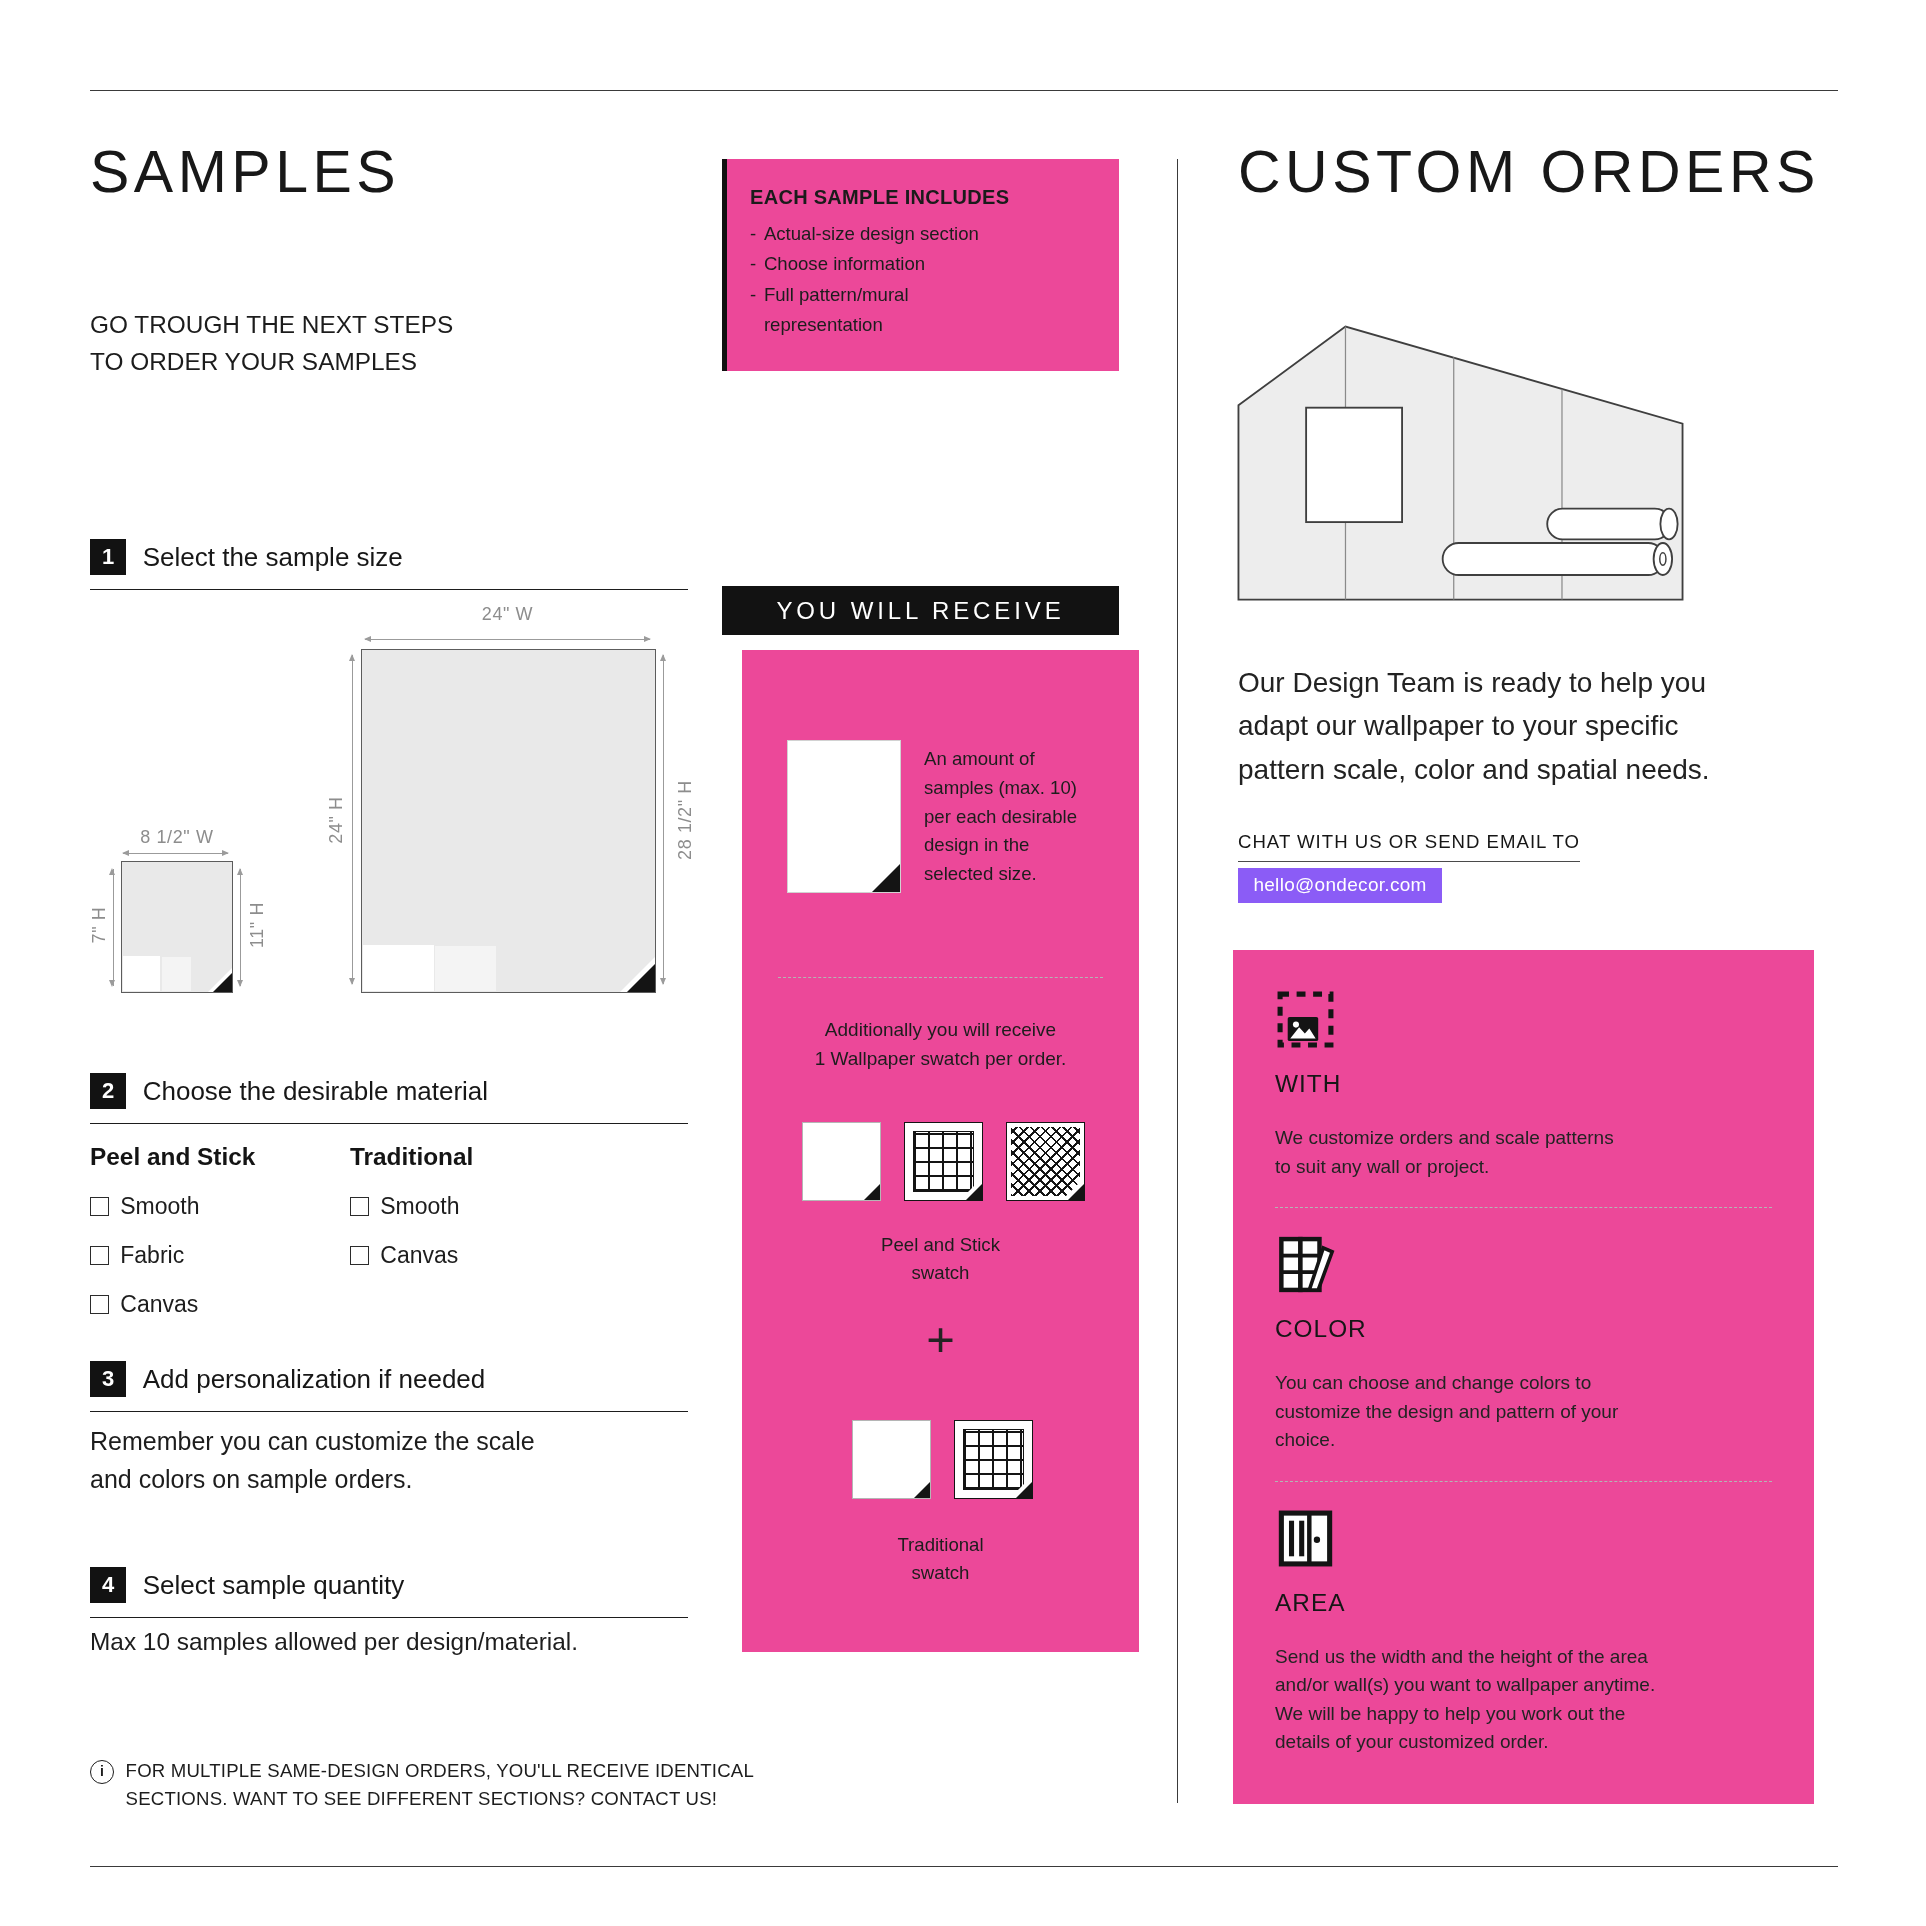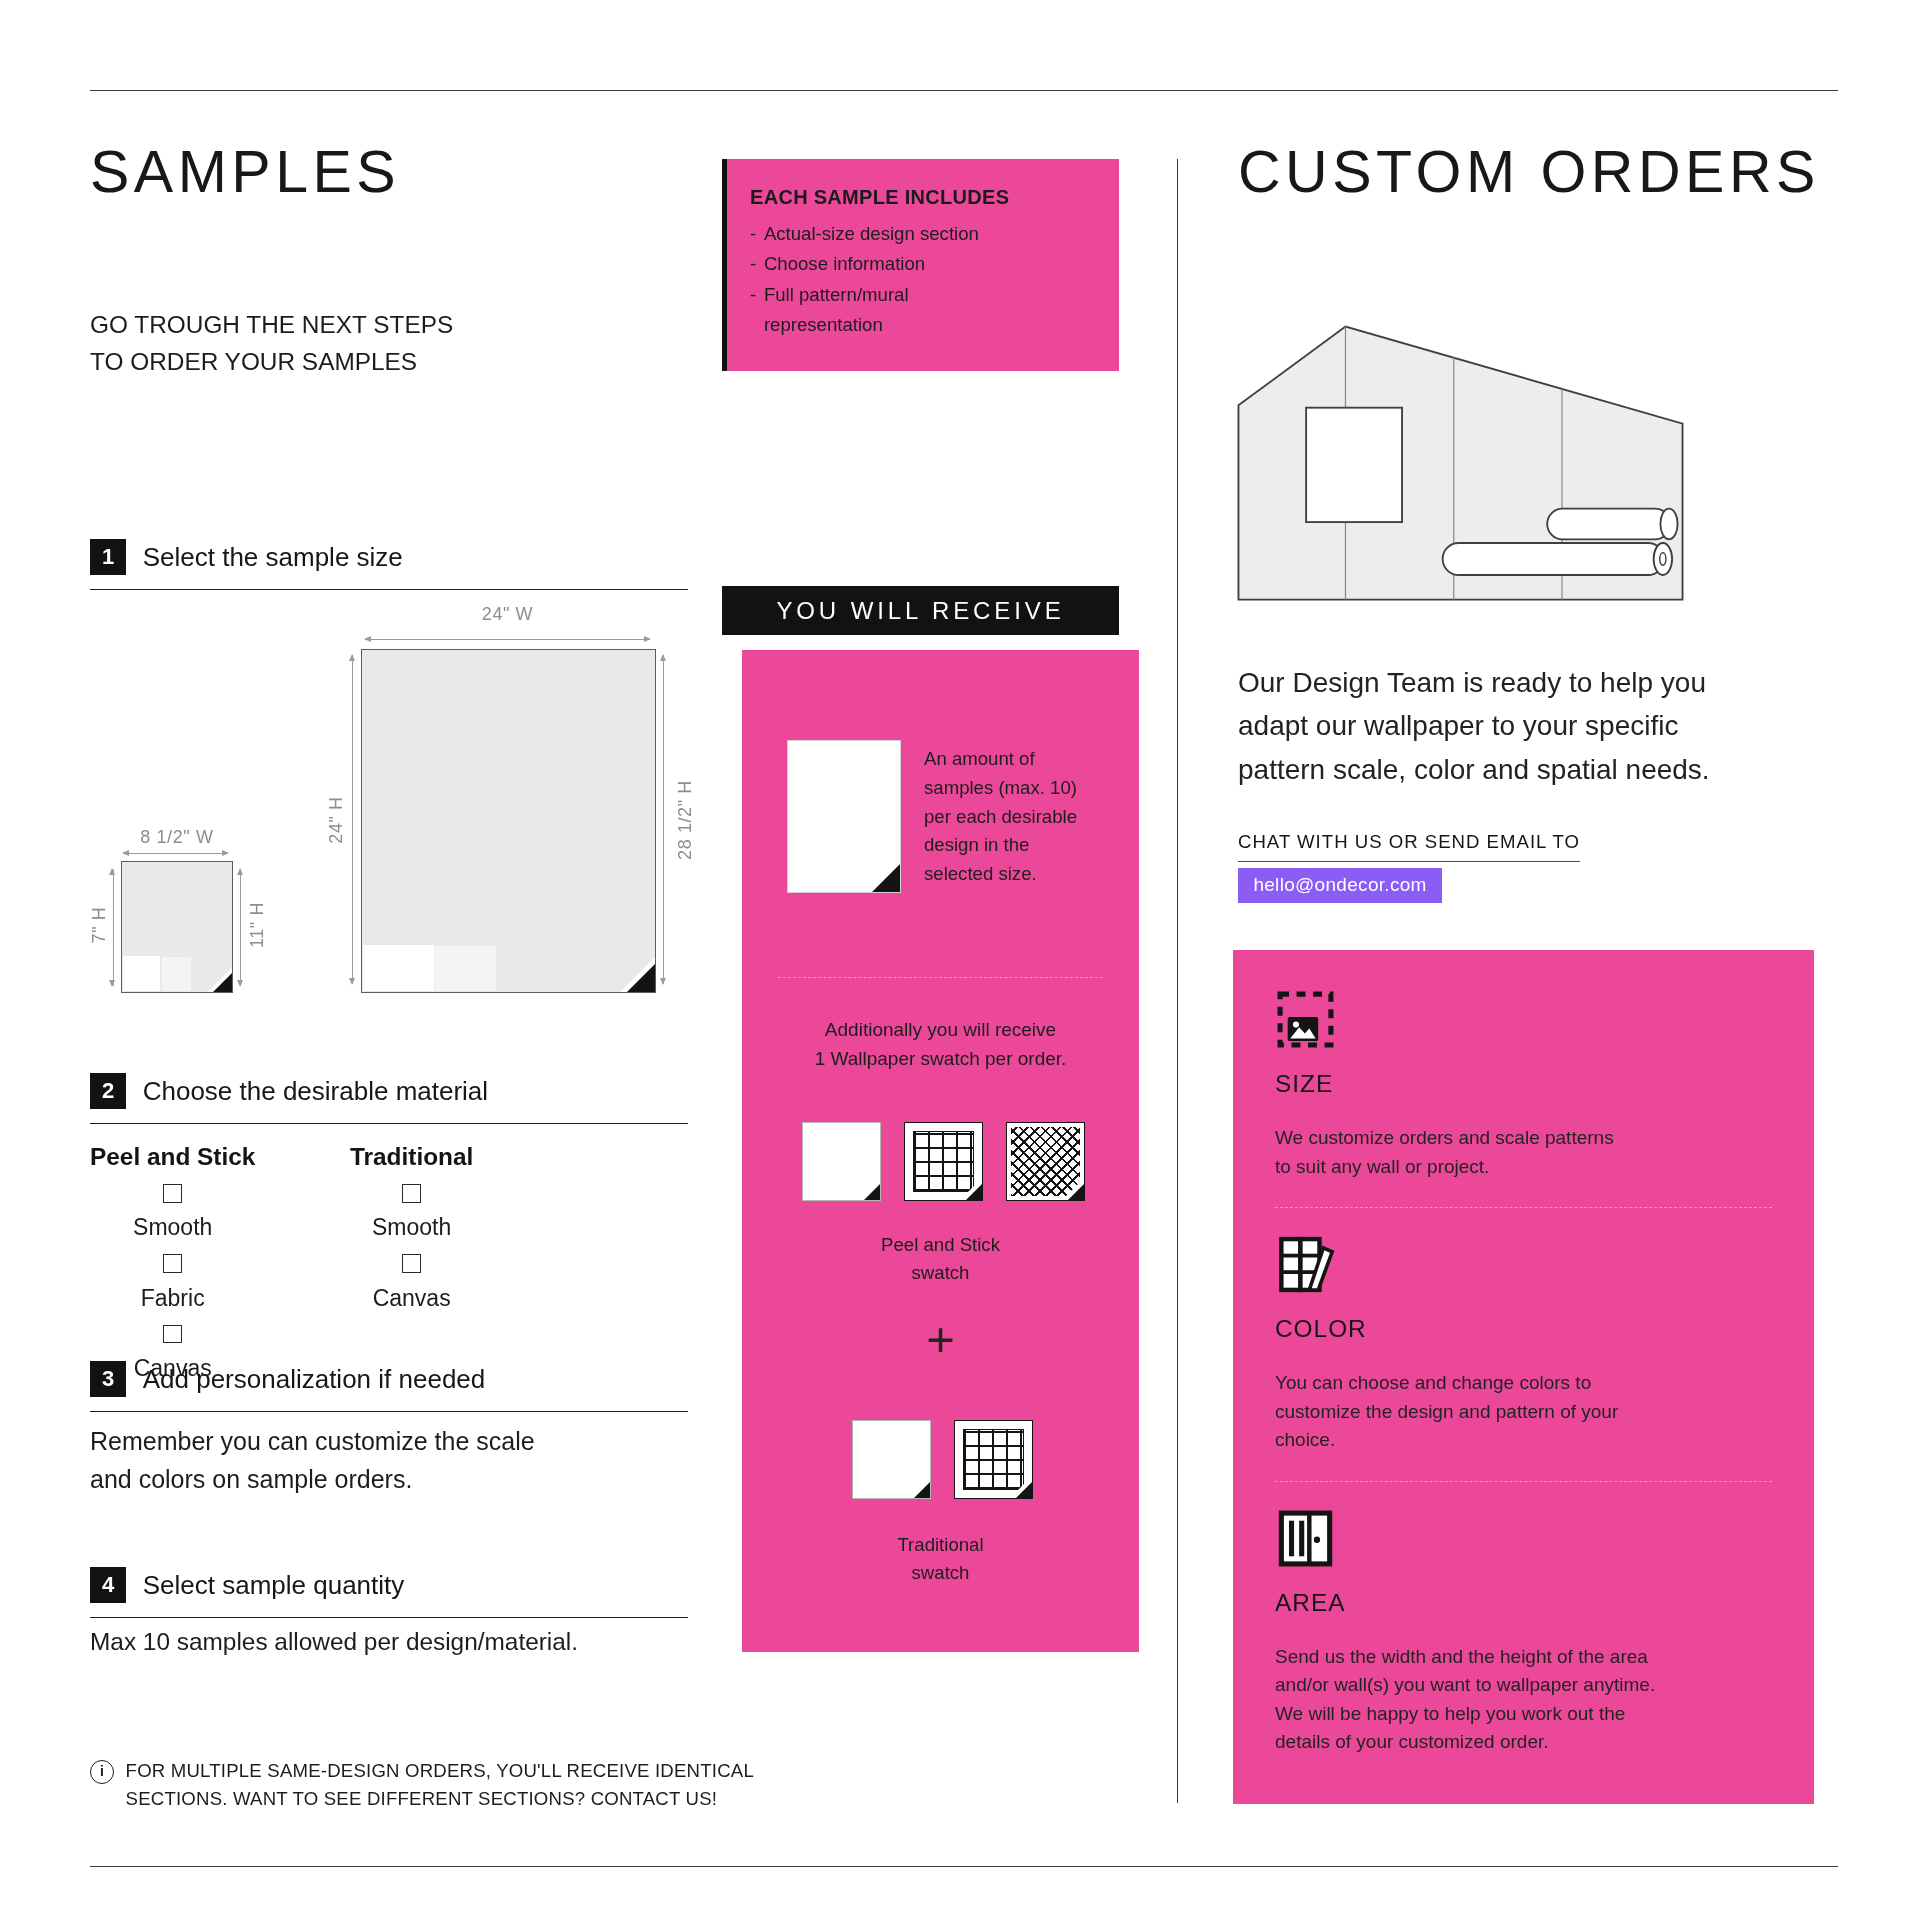--- a/index.html
+++ b/index.html
@@ -283,7 +283,7 @@
       <circle cx="16.5" cy="28" r="2.4" fill="#ffffff"></circle>
       <path d="M12 39 L19 30 L23.5 35 L27 31 L32 39 Z" fill="#ffffff"></path>
     </svg>
-    <div class="feat-name">SIZE</div>
+    <div class="feat-name">WITH</div>
     <div class="feat-text">We customize orders and scale patterns
 to suit any wall or project.</div>
 

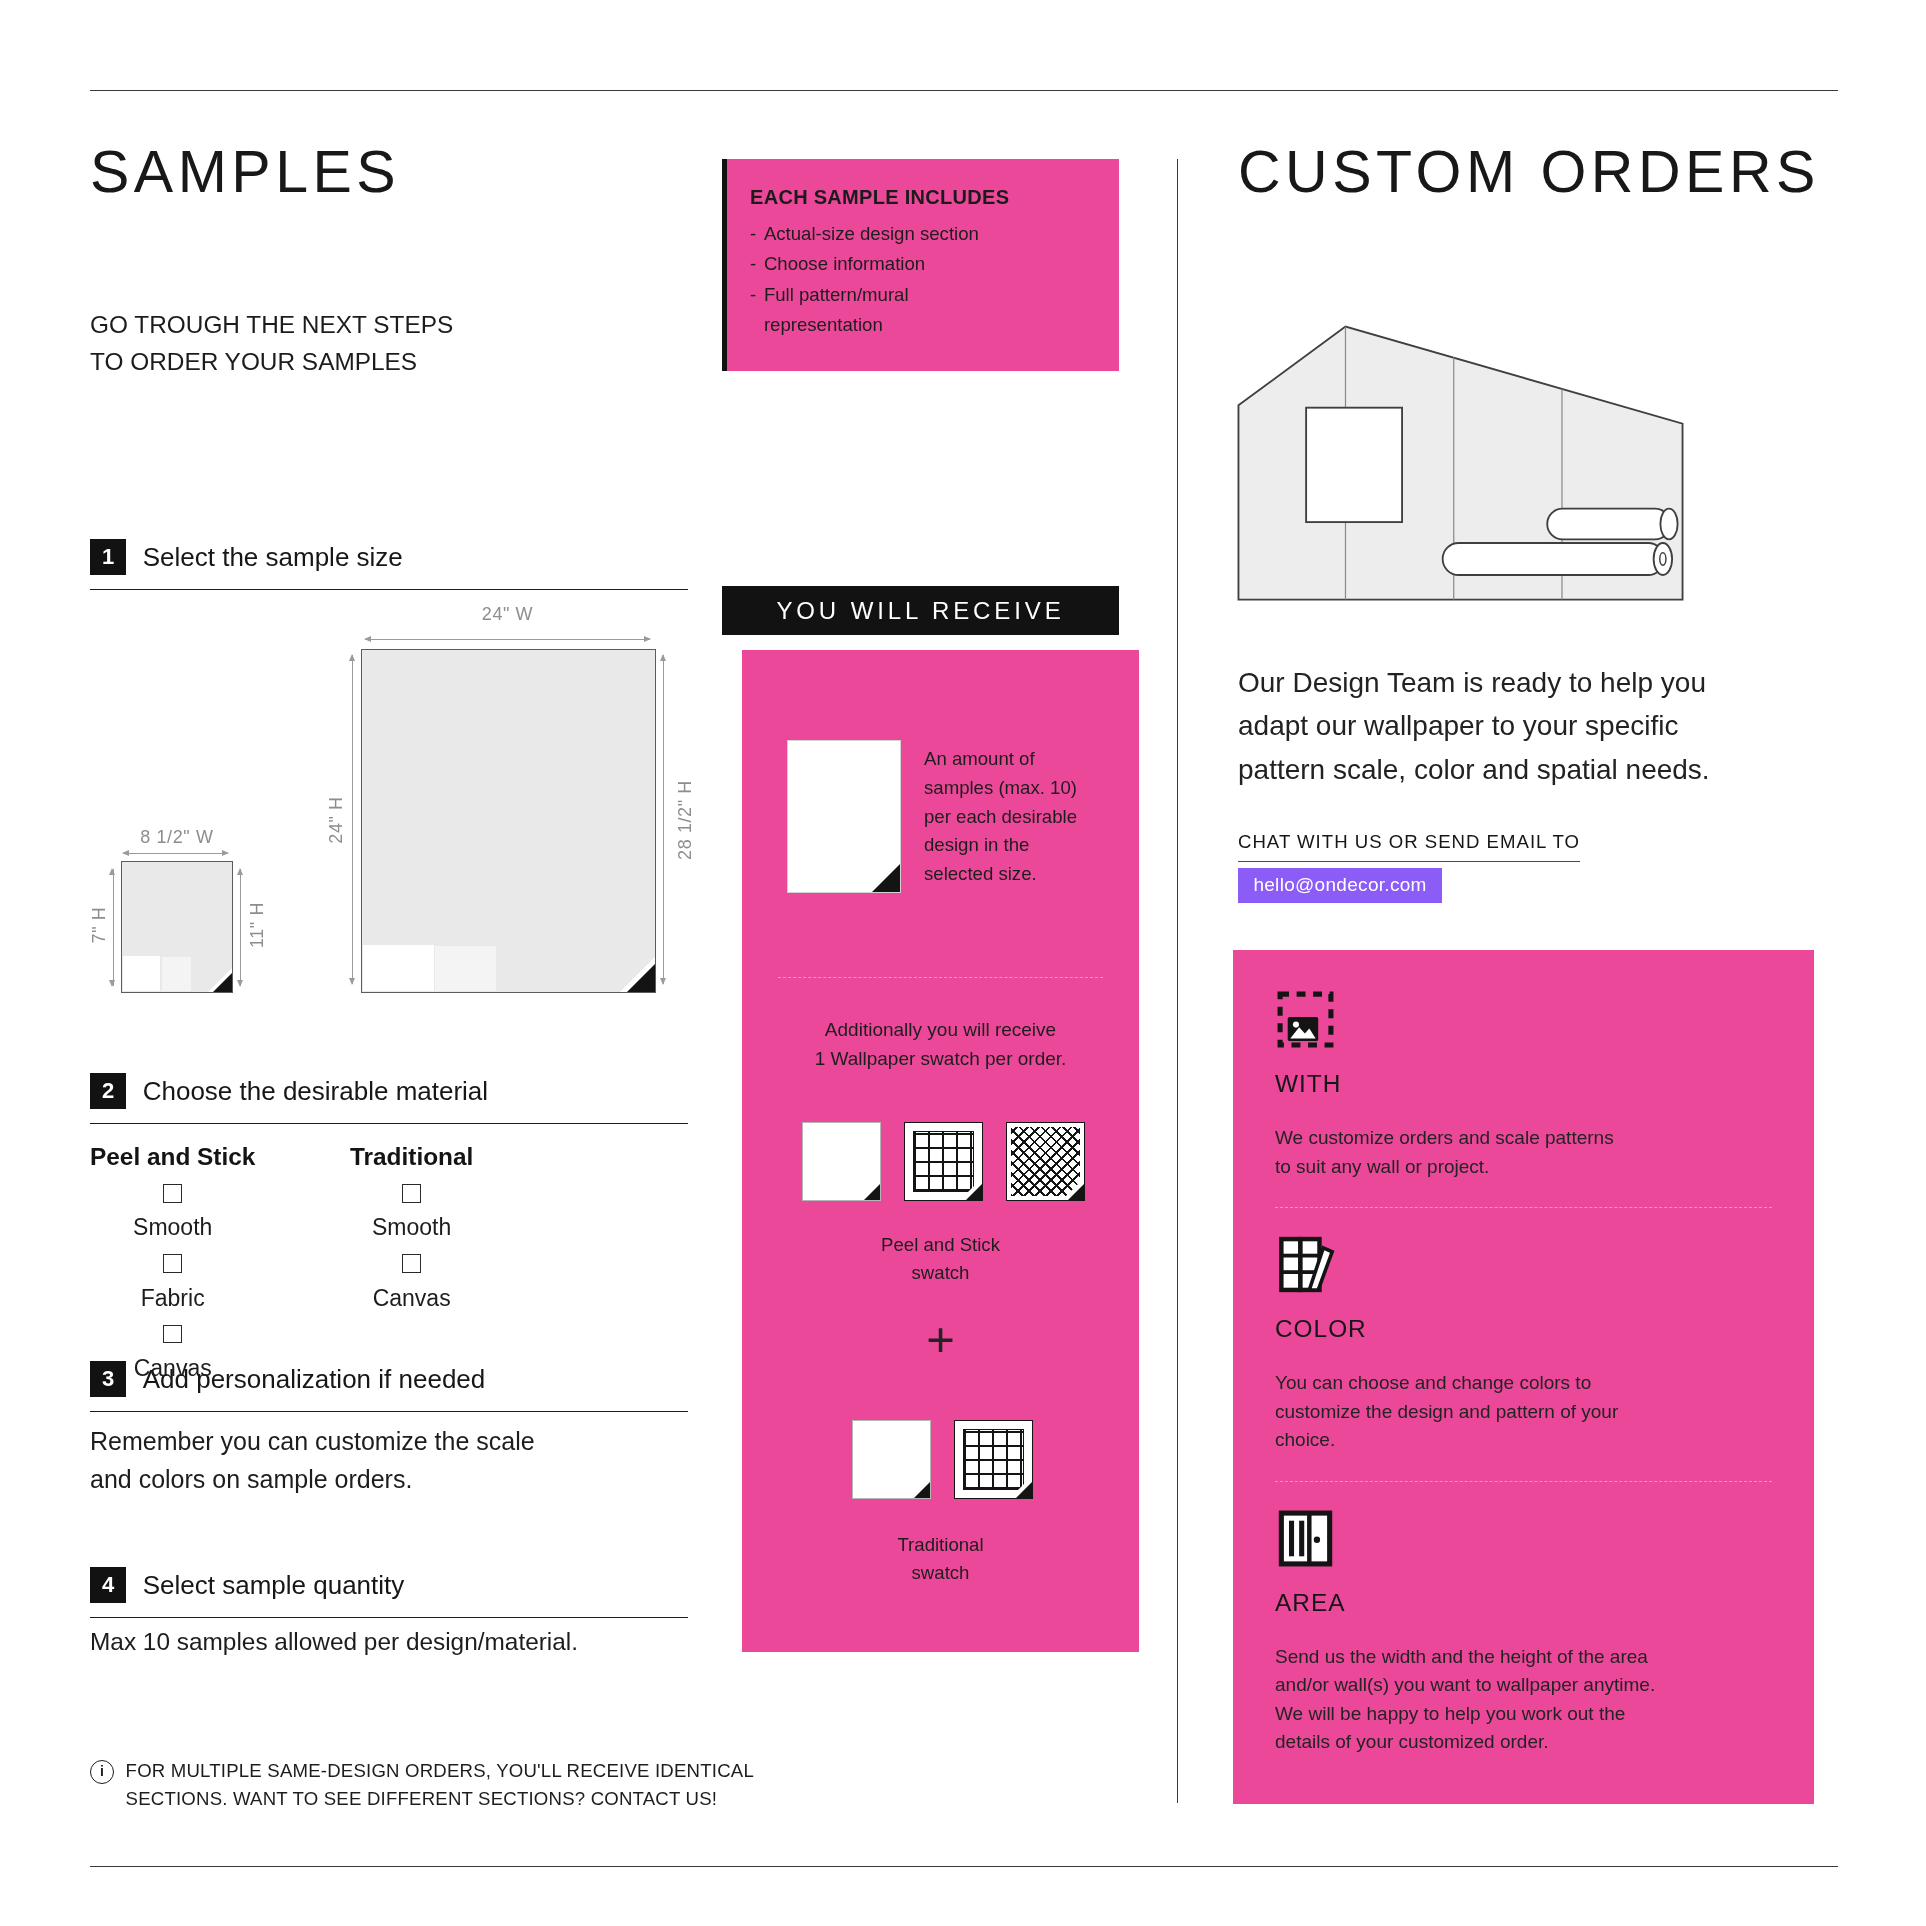--- a/index.html
+++ b/index.html
@@ -37,7 +37,7 @@
 
   
   .mat-title{font-size:24.4px;font-weight:700;color:#141414;}
-  .opt{display:flex;align-items:center;gap:11.6px;font-size:23px;margin-top:13px;color:#1d1d1d;flex-direction:column;}
+  .opt{display:flex;align-items:center;gap:11.6px;font-size:23px;margin-top:22px;color:#1d1d1d;}
   .cbx{width:16.7px;height:16.7px;border:1.3px solid #2b2b2b;background:#fff;display:inline-block;flex:none;}
 
   

